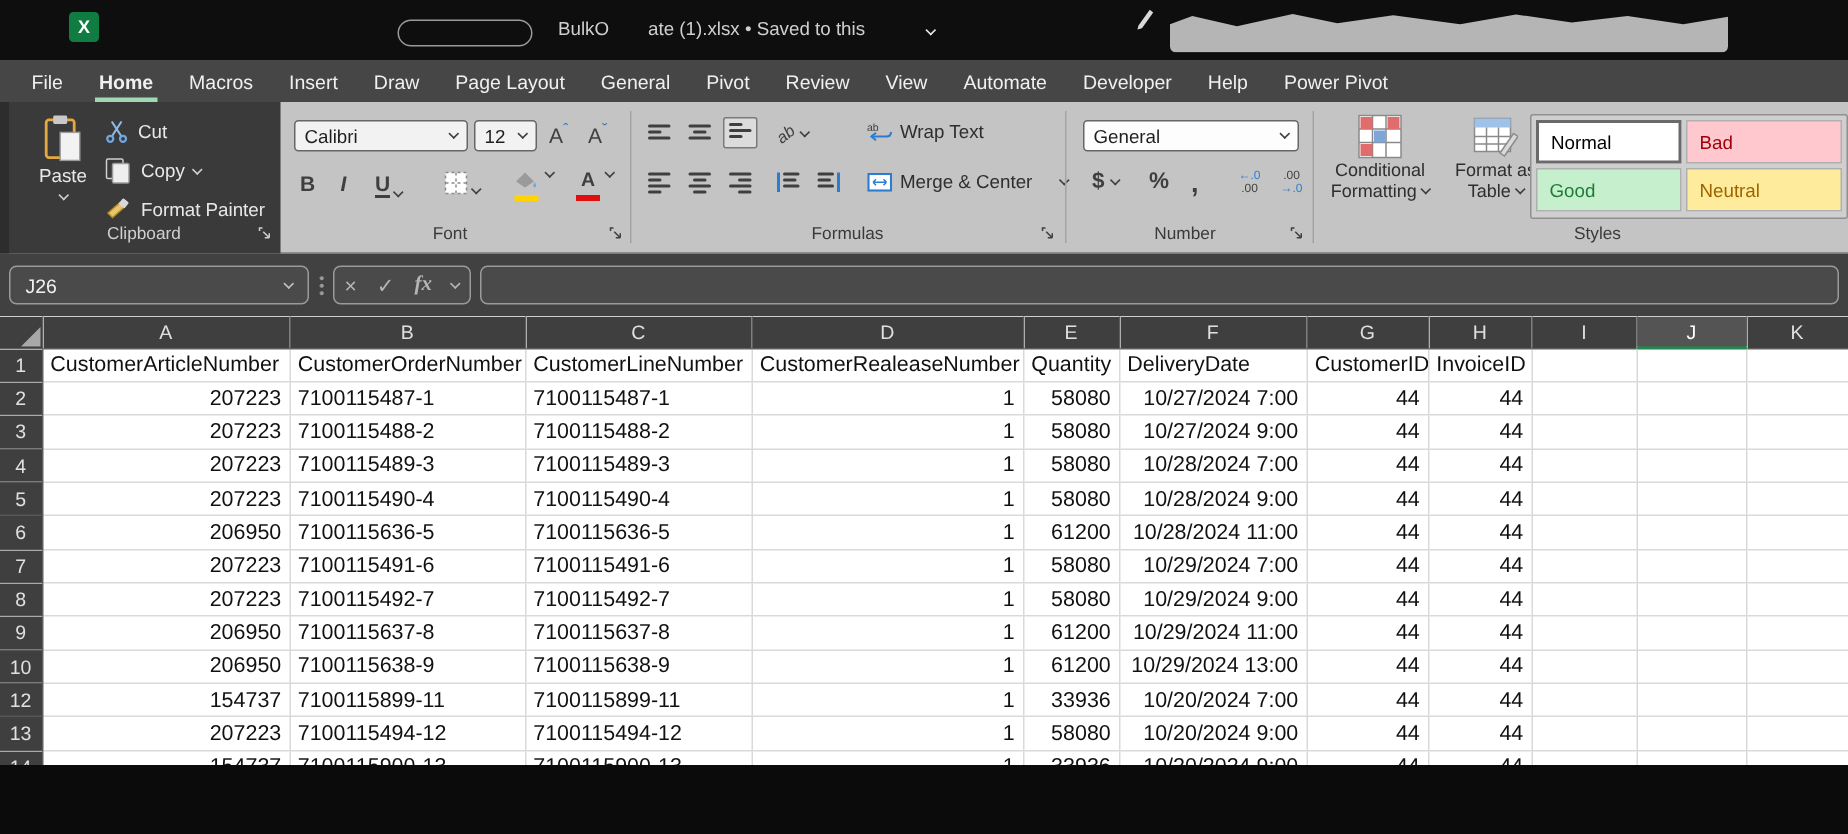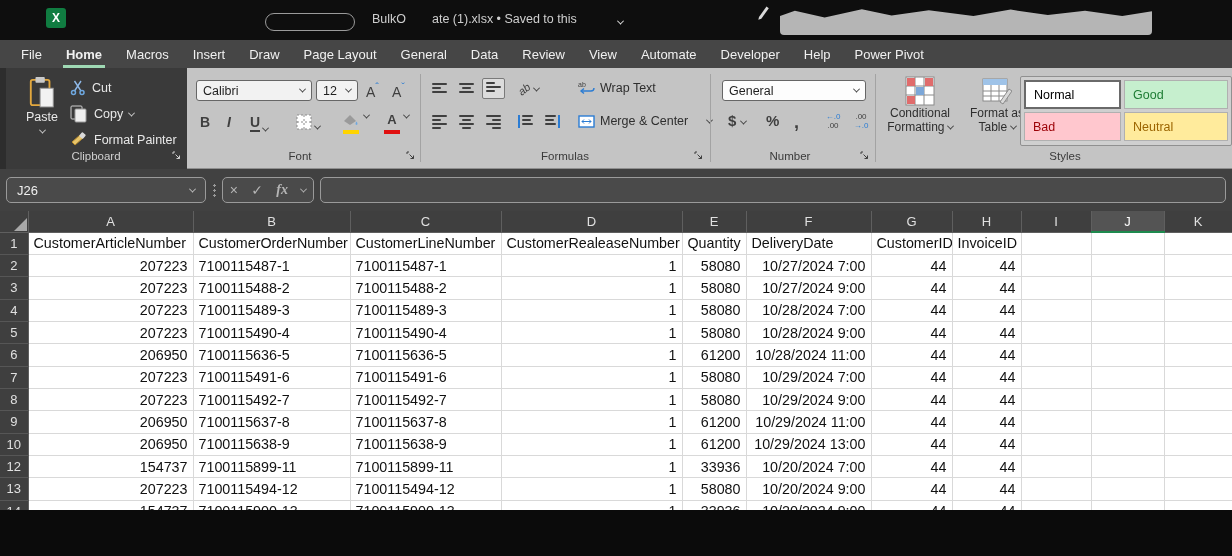--- a/index.html
+++ b/index.html
@@ -132,7 +132,7 @@
         <span class="tab">Draw</span>
         <span class="tab">Page Layout</span>
         <span class="tab">General</span>
-        <span class="tab">Data</span>
+        <span class="tab">Pivot</span>
         <span class="tab">Review</span>
         <span class="tab">View</span>
         <span class="tab">Automate</span>

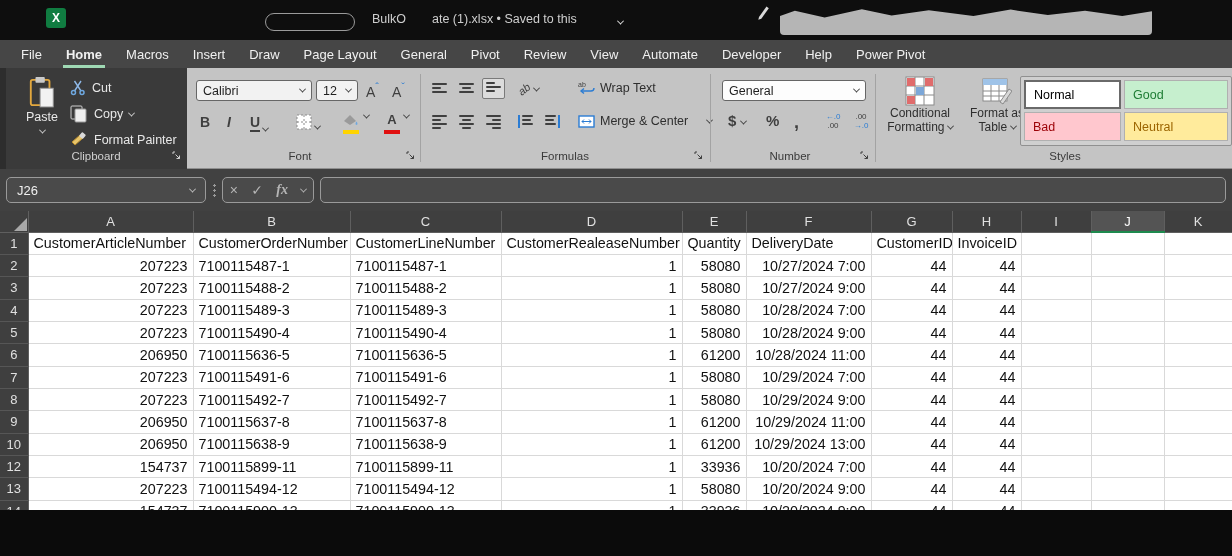--- a/index.html
+++ b/index.html
@@ -323,8 +323,8 @@
     </div>
     <div class="gal">
         <div class="chip sel" style="background: rgb(255, 255, 255); color: rgb(0, 0, 0);">Normal</div>
+        <div class="chip" style="background: rgb(255, 199, 206); color: rgb(156, 0, 6);">Bad</div>
         <div class="chip" style="background: rgb(198, 239, 206); color: rgb(30, 124, 52);">Good</div>
-        <div class="chip" style="background: rgb(255, 199, 206); color: rgb(156, 0, 6);">Bad</div>
         <div class="chip" style="background: rgb(255, 235, 156); color: rgb(156, 101, 0);">Neutral</div>
       </div>
     <div class="glabel" style="left:1010px;width:110px">Styles</div>

